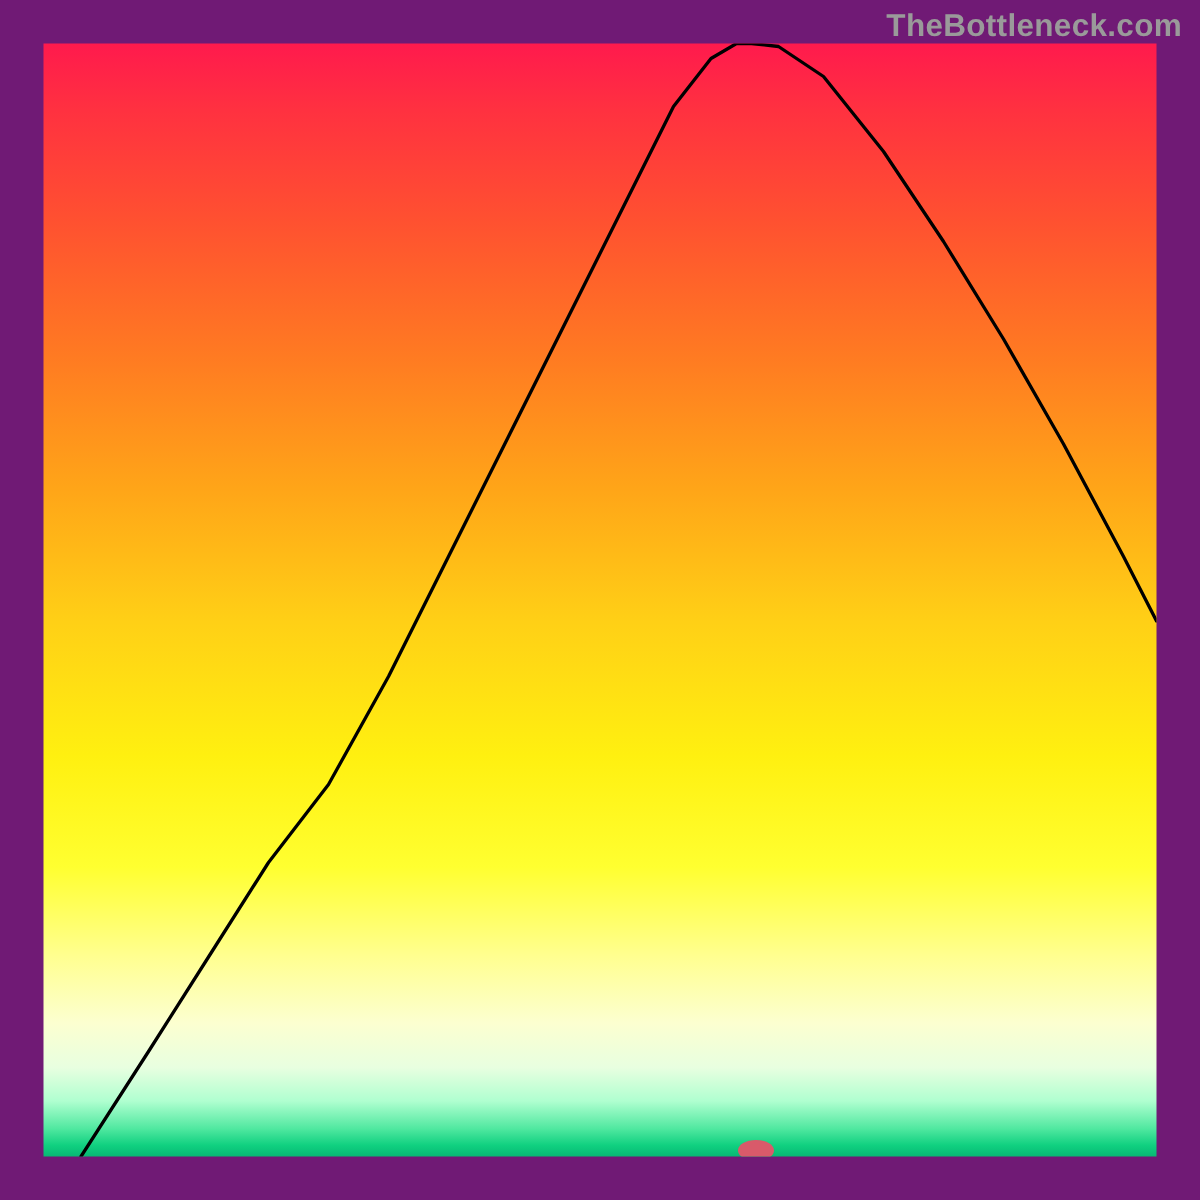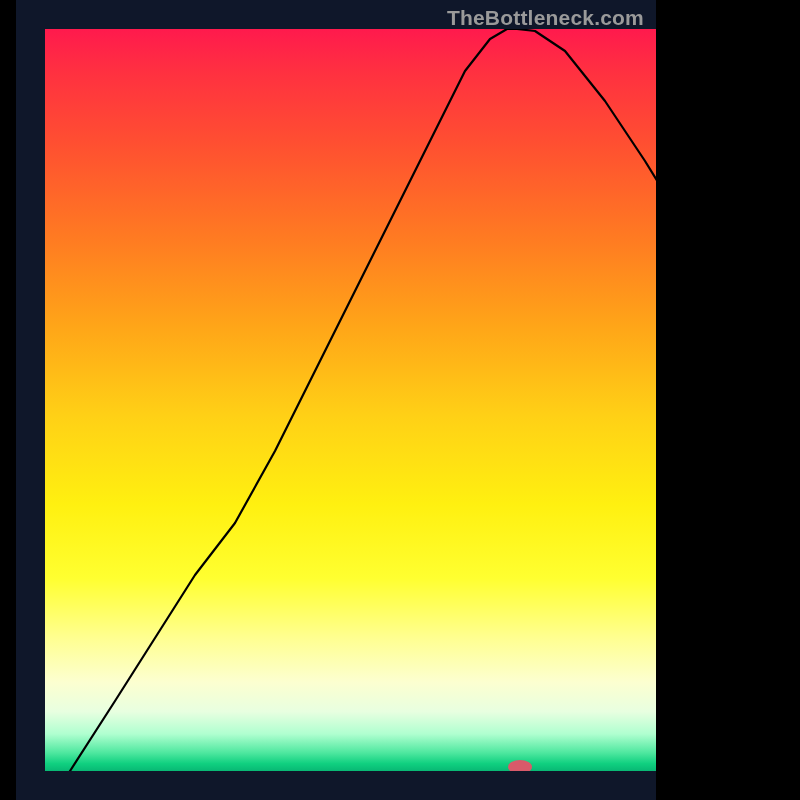--- a/index.html
+++ b/index.html
@@ -12,11 +12,10 @@
   }
   .stage {
     position: relative;
-    width: 640px;
+    width: 800px;
     height: 800px;
-    background: #0f172a;
+    background: #701a75;
     overflow: hidden;
-    margin-left: 16px;
   }
   .plot-area {
     position: absolute;

